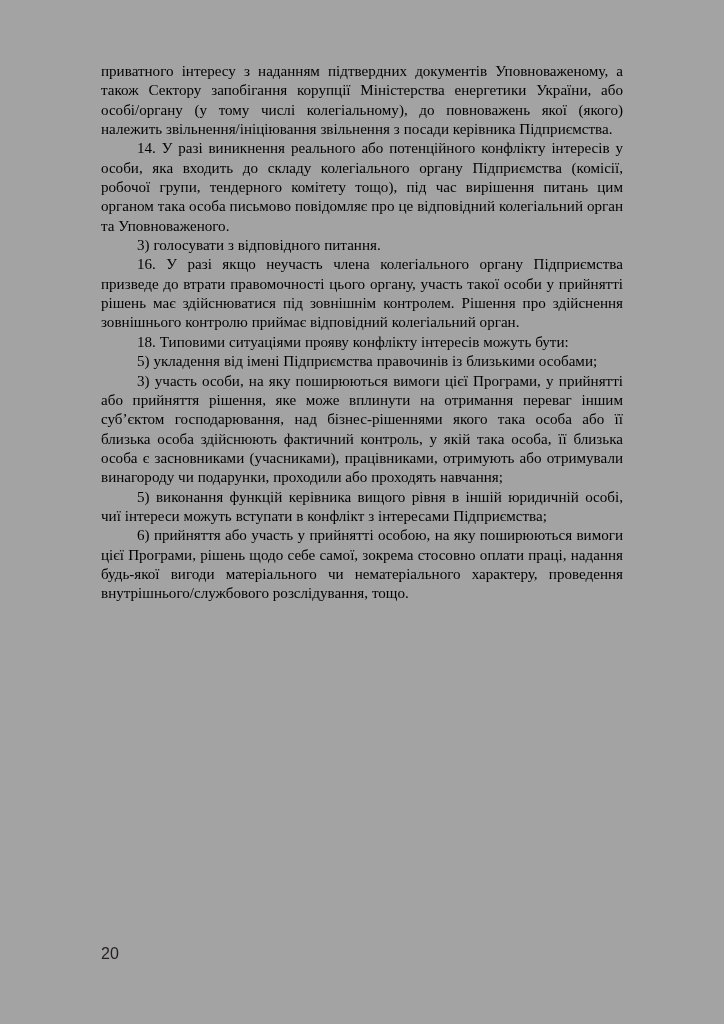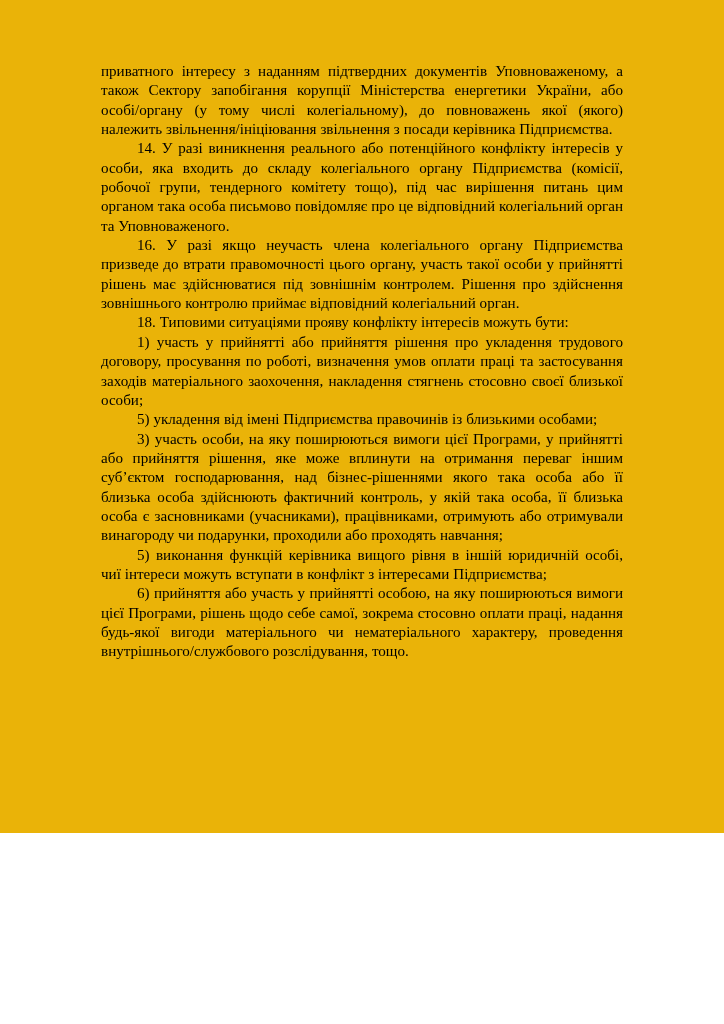--- a/index.html
+++ b/index.html
@@ -14,8 +14,8 @@
   .page {
     position: relative;
     width: 724px;
-    height: 833px;
-    background: #eab308;
+    height: 1024px;
+    background: #a3a3a3;
     overflow: hidden;
     box-sizing: border-box;
   }

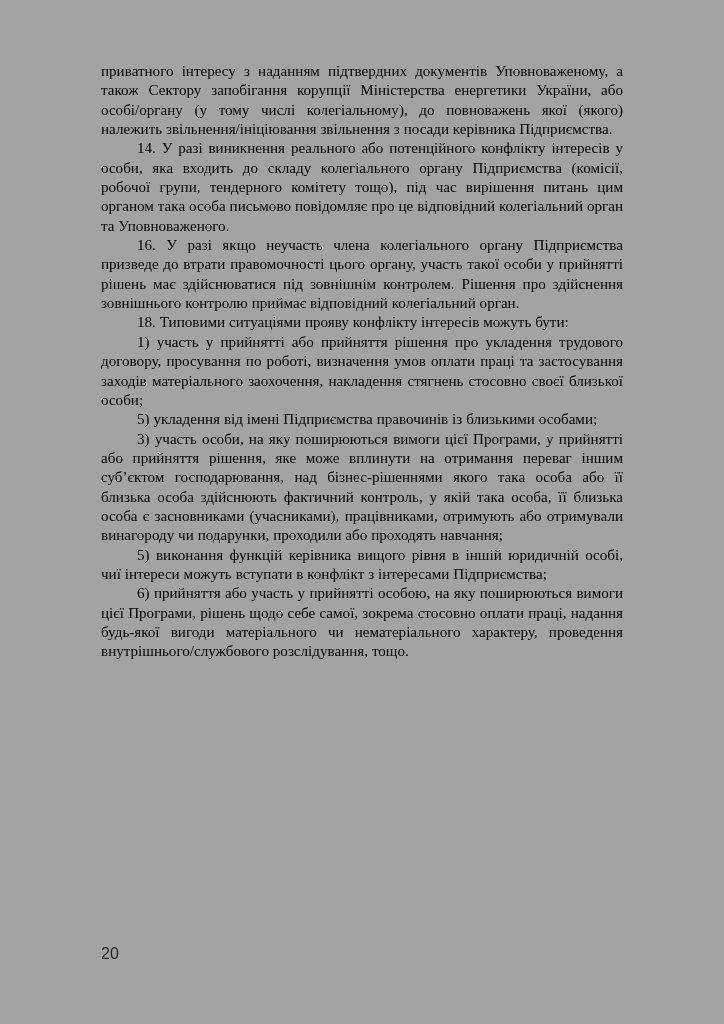--- a/index.html
+++ b/index.html
@@ -57,6 +57,7 @@
   <div class="text-block">
     <p class="para noindent">приватного інтересу з наданням підтвердних документів Уповноваженому, а також Сектору запобігання корупції Міністерства енергетики України, або особі/органу (у тому числі колегіальному), до повноважень якої (якого) належить звільнення/ініціювання звільнення з посади керівника Підприємства.</p>
     <p class="para">14. У разі виникнення реального або потенційного конфлікту інтересів у особи, яка входить до складу колегіального органу Підприємства (комісії, робочої групи, тендерного комітету тощо), під час вирішення питань цим органом така особа письмово повідомляє про це відповідний колегіальний орган та Уповноваженого.</p>
+    <p class="para">3) голосувати з відповідного питання.</p>
     <p class="para">16. У разі якщо неучасть члена колегіального органу Підприємства призведе до втрати правомочності цього органу, участь такої особи у прийнятті рішень має здійснюватися під зовнішнім контролем. Рішення про здійснення зовнішнього контролю приймає відповідний колегіальний орган.</p>
     <p class="para">18. Типовими ситуаціями прояву конфлікту інтересів можуть бути:</p>
     <p class="para">1) участь у прийнятті або прийняття рішення про укладення трудового договору, просування по роботі, визначення умов оплати праці та застосування заходів матеріального заохочення, накладення стягнень стосовно своєї близької особи;</p>

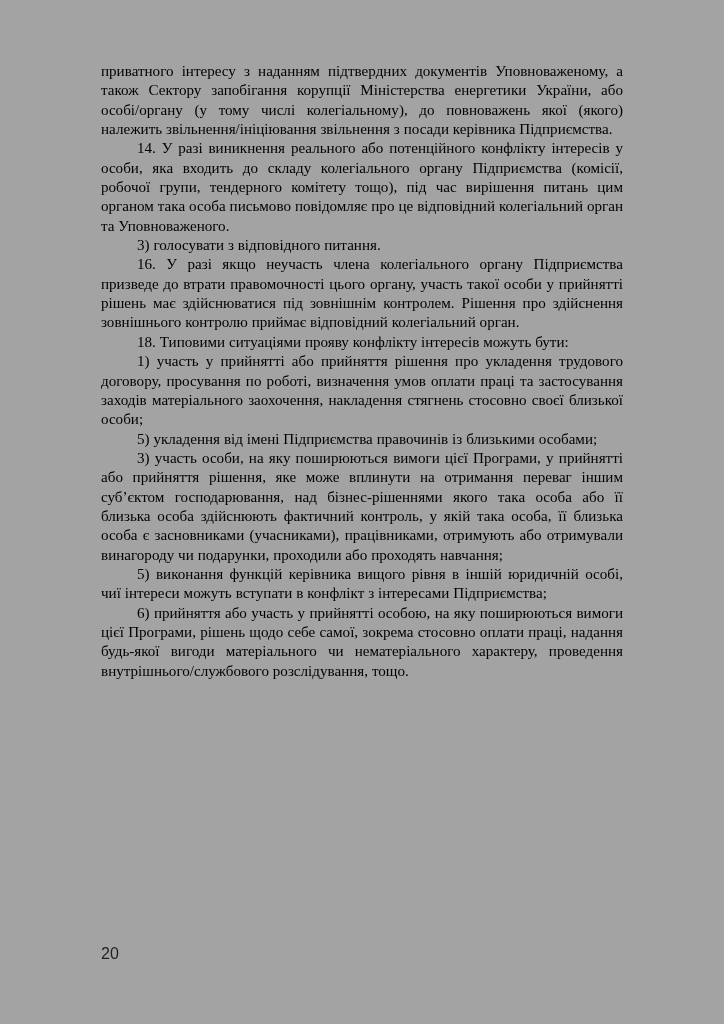--- a/index.html
+++ b/index.html
@@ -60,7 +60,6 @@
     <p class="para">3) голосувати з відповідного питання.</p>
     <p class="para">16. У разі якщо неучасть члена колегіального органу Підприємства призведе до втрати правомочності цього органу, участь такої особи у прийнятті рішень має здійснюватися під зовнішнім контролем. Рішення про здійснення зовнішнього контролю приймає відповідний колегіальний орган.</p>
     <p class="para">18. Типовими ситуаціями прояву конфлікту інтересів можуть бути:</p>
-    <p class="para">1) участь у прийнятті або прийняття рішення про укладення трудового договору, просування по роботі, визначення умов оплати праці та застосування заходів матеріального заохочення, накладення стягнень стосовно своєї близької особи;</p>
     <p class="para">5) укладення від імені Підприємства правочинів із близькими особами;</p>
     <p class="para">3) участь особи, на яку поширюються вимоги цієї Програми, у прийнятті або прийняття рішення, яке може вплинути на отримання переваг іншим суб’єктом господарювання, над бізнес-рішеннями якого така особа або її близька особа здійснюють фактичний контроль, у якій така особа, її близька особа є засновниками (учасниками), працівниками, отримують або отримували винагороду чи подарунки, проходили або проходять навчання;</p>
     <p class="para">5) виконання функцій керівника вищого рівня в іншій юридичній особі, чиї інтереси можуть вступати в конфлікт з інтересами Підприємства;</p>

